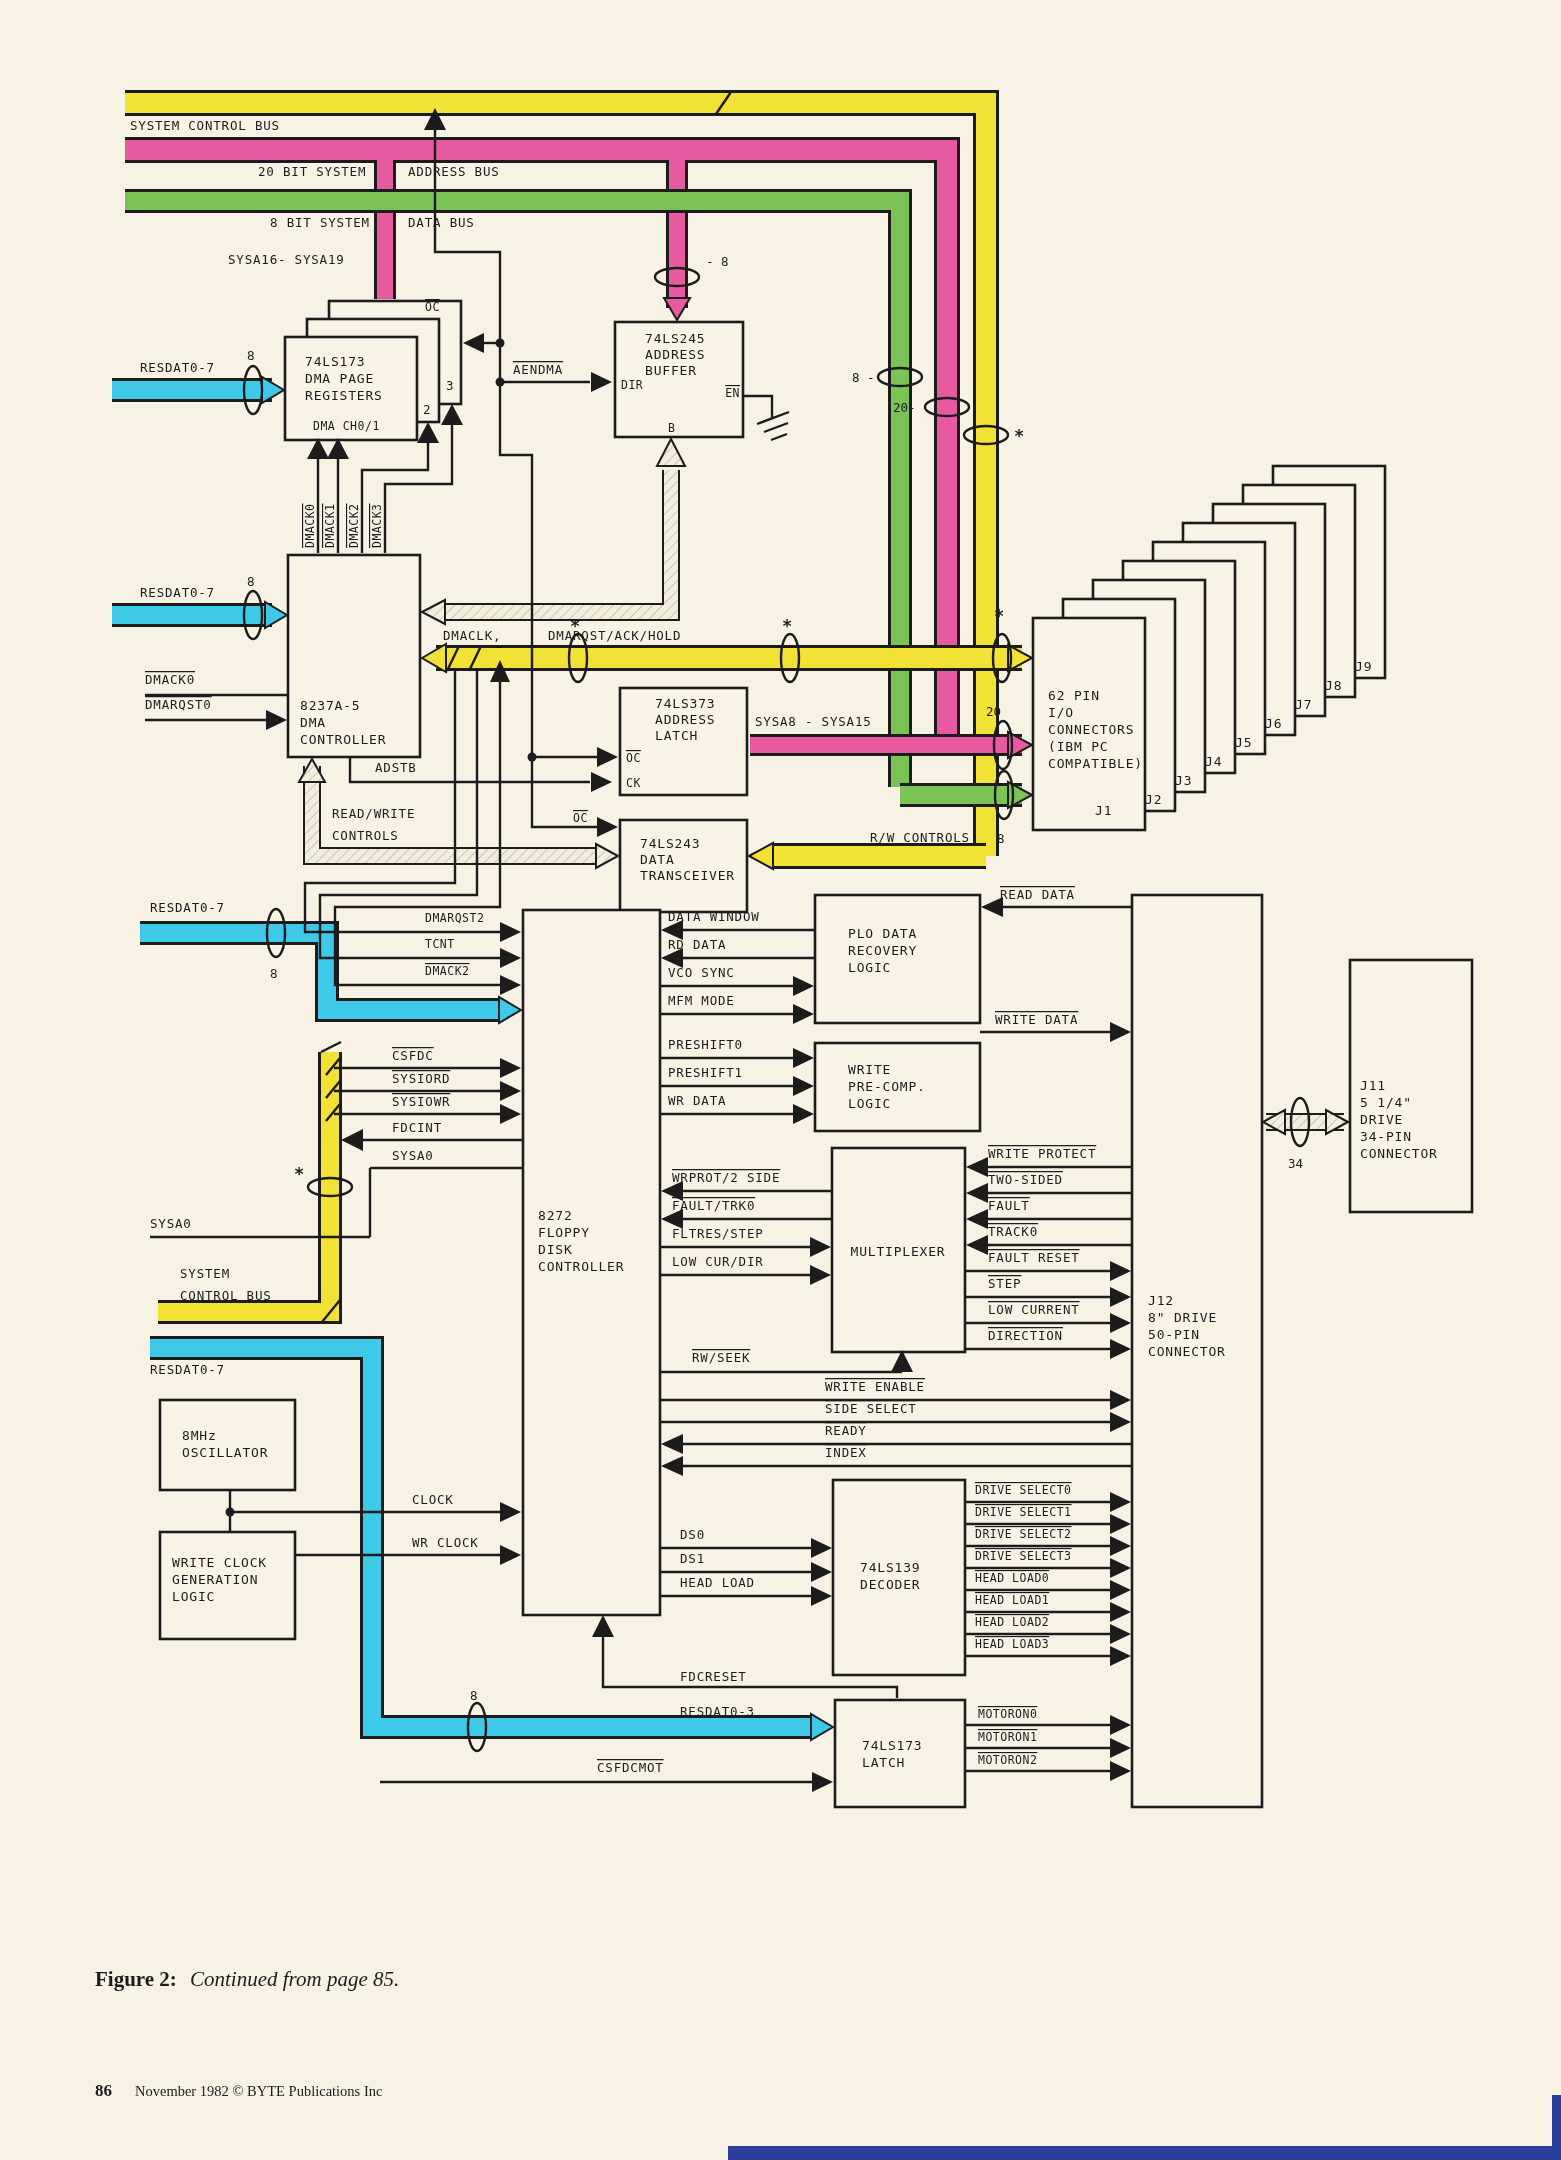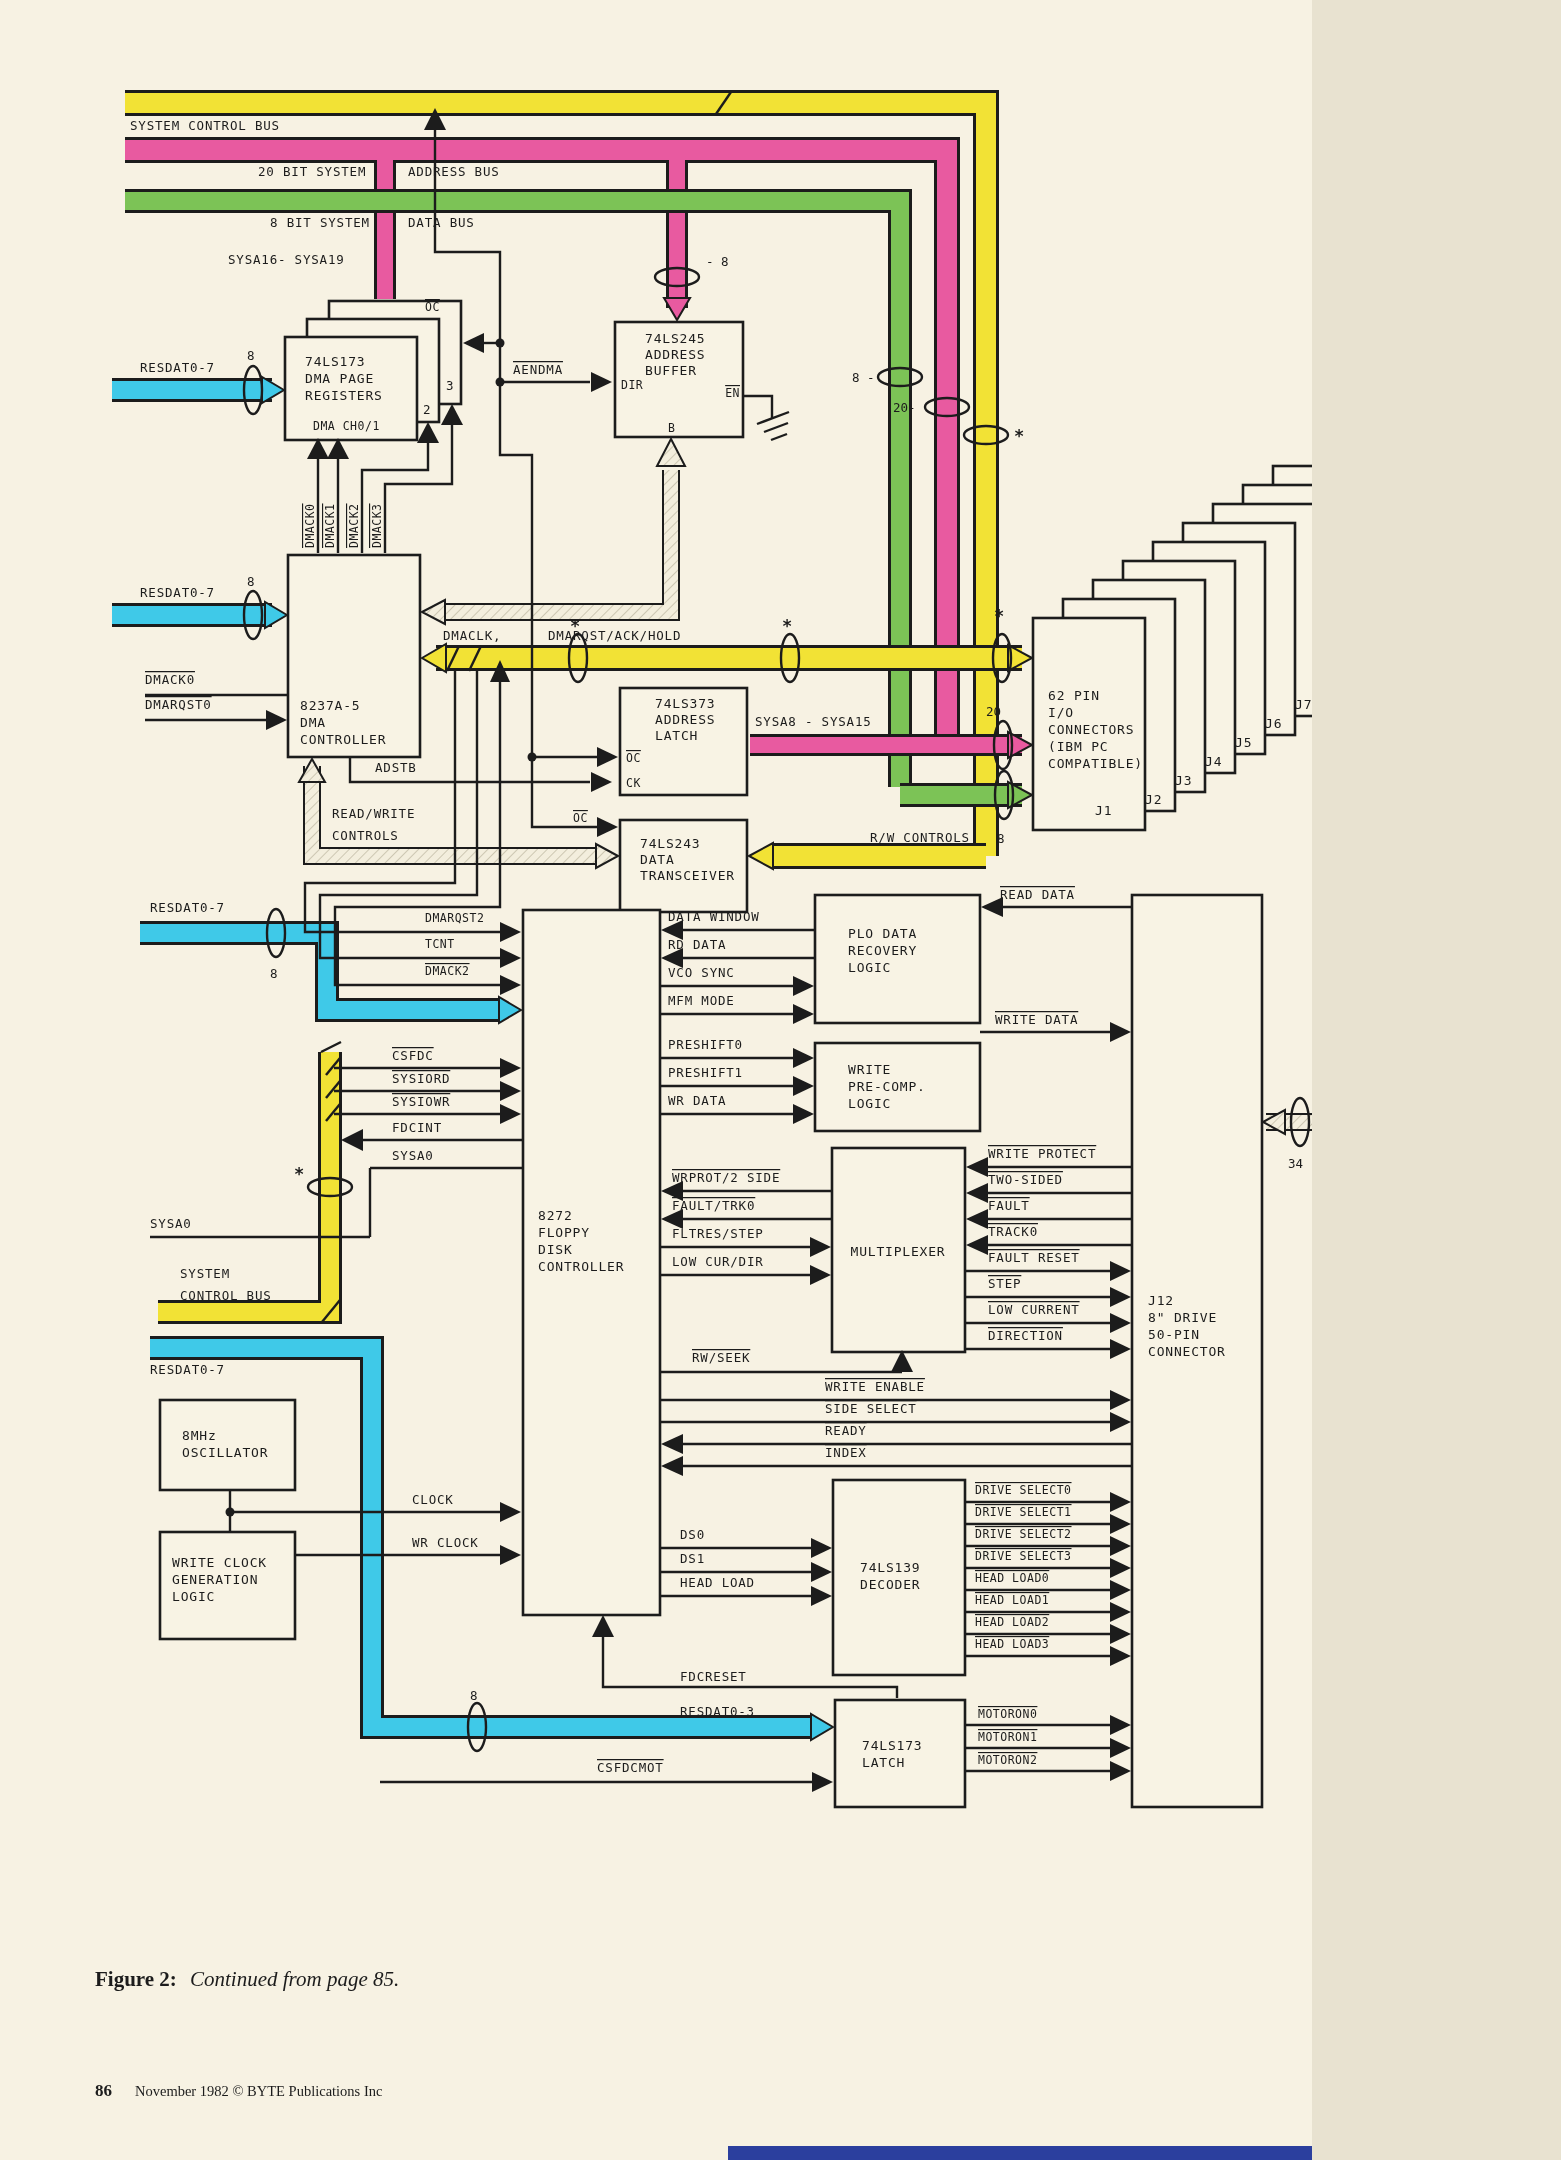--- a/index.html
+++ b/index.html
@@ -3,7 +3,7 @@
 <meta charset="utf-8">
 <style>
   html,body{margin:0;padding:0;background:#e8e2d0;}
-  .page{position:relative;width:1312px;height:2160px;background:#f7f2e3;overflow:hidden;}
+  .page{position:relative;width:1561px;height:2160px;background:#f7f2e3;overflow:hidden;}
   svg{position:absolute;left:0;top:0;}
   .bko{stroke:#1c1c1c;fill:none;}
   .cy{stroke:#f2e235;fill:none;}

